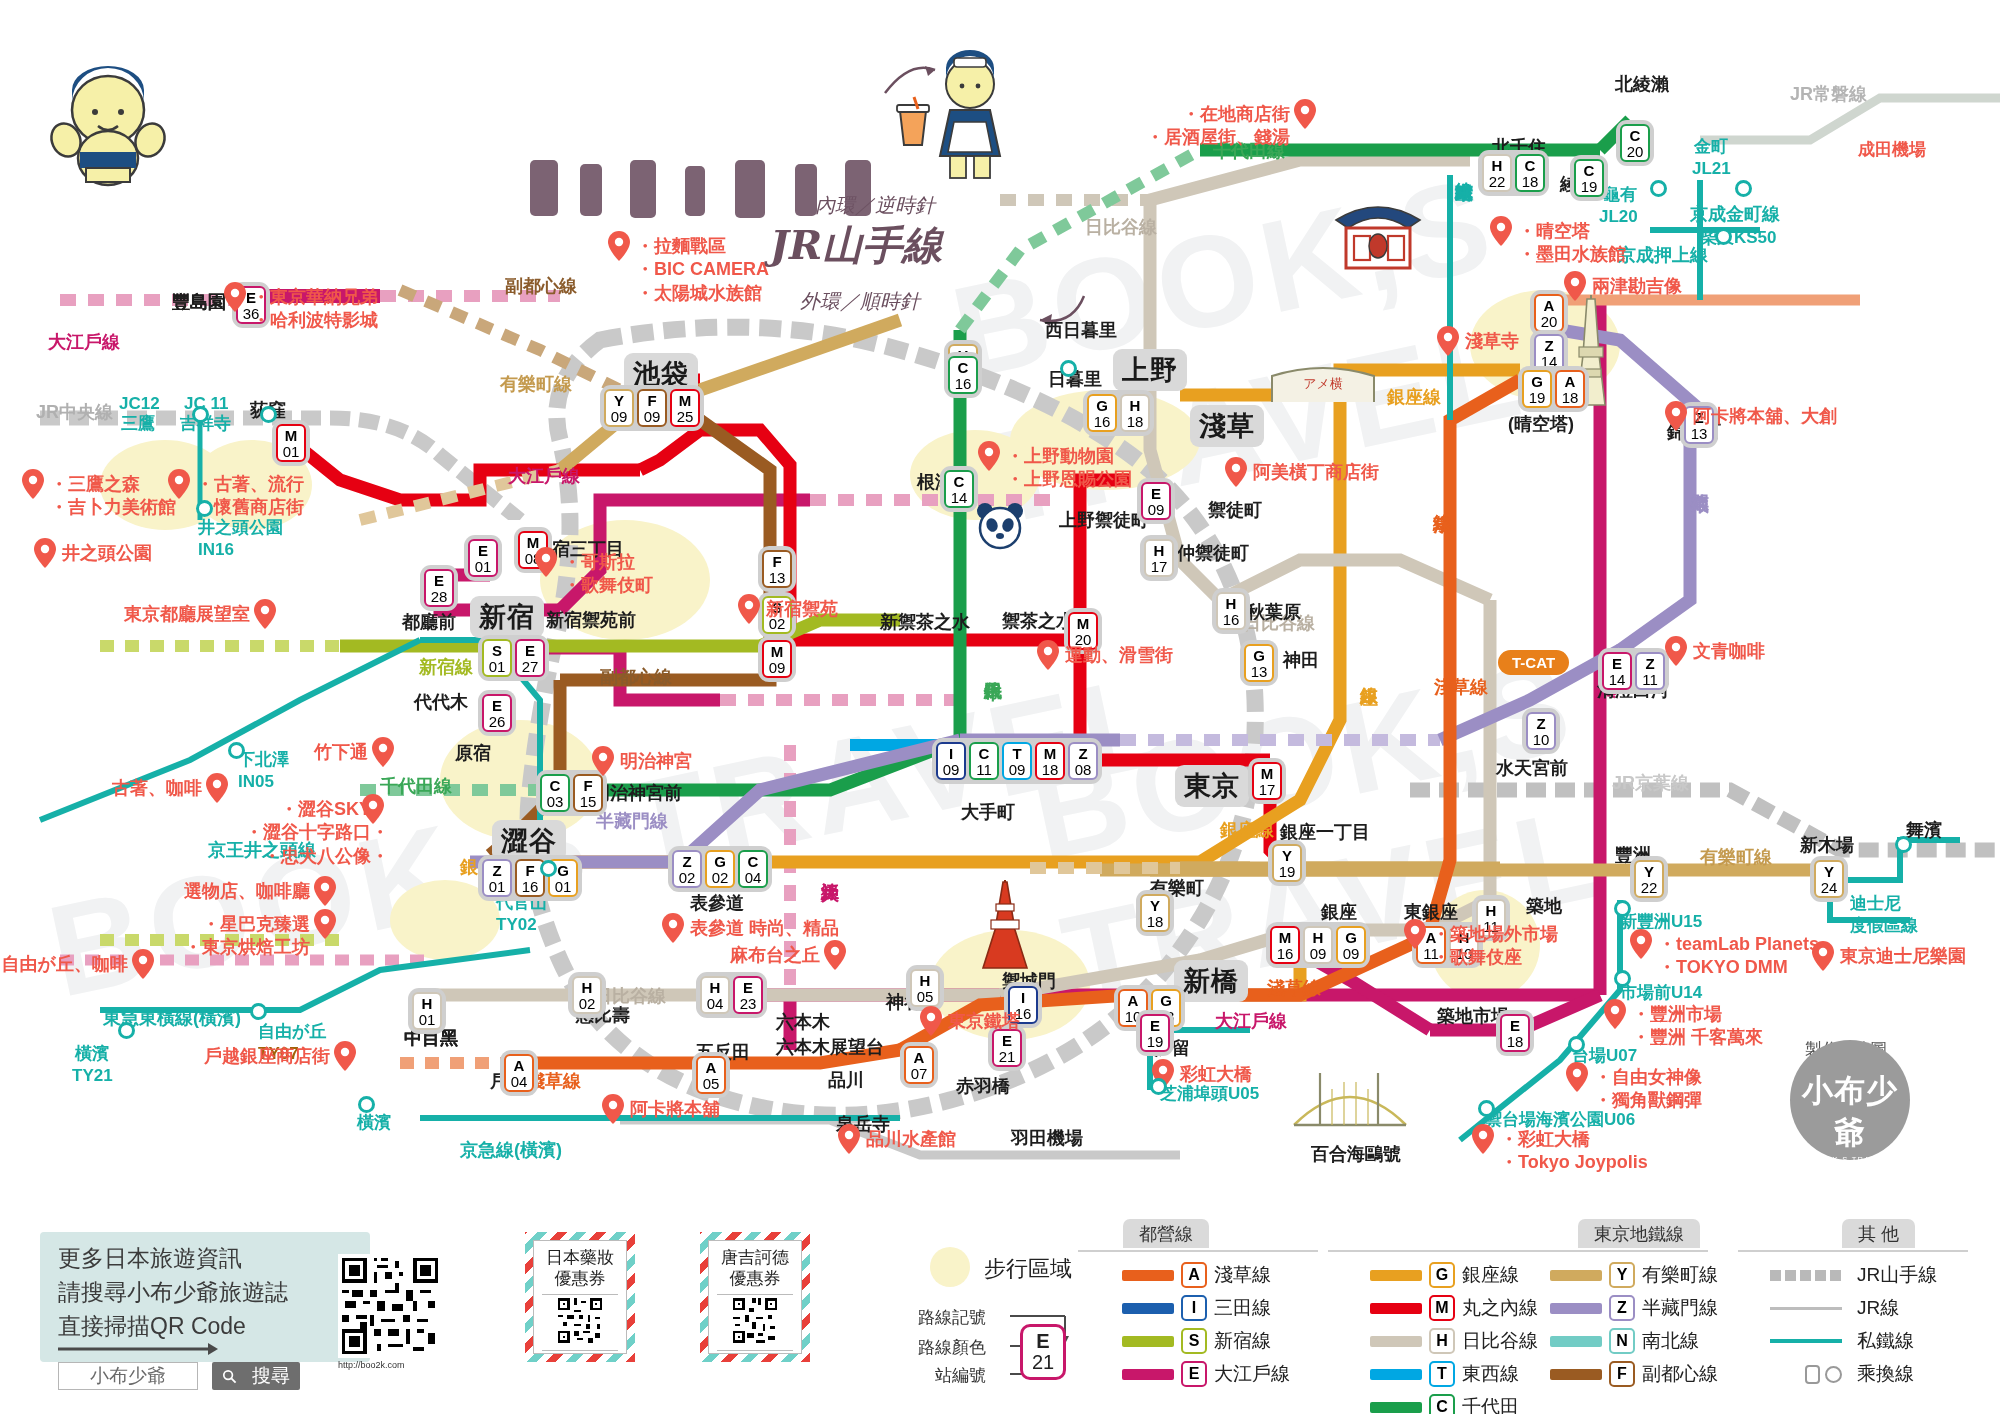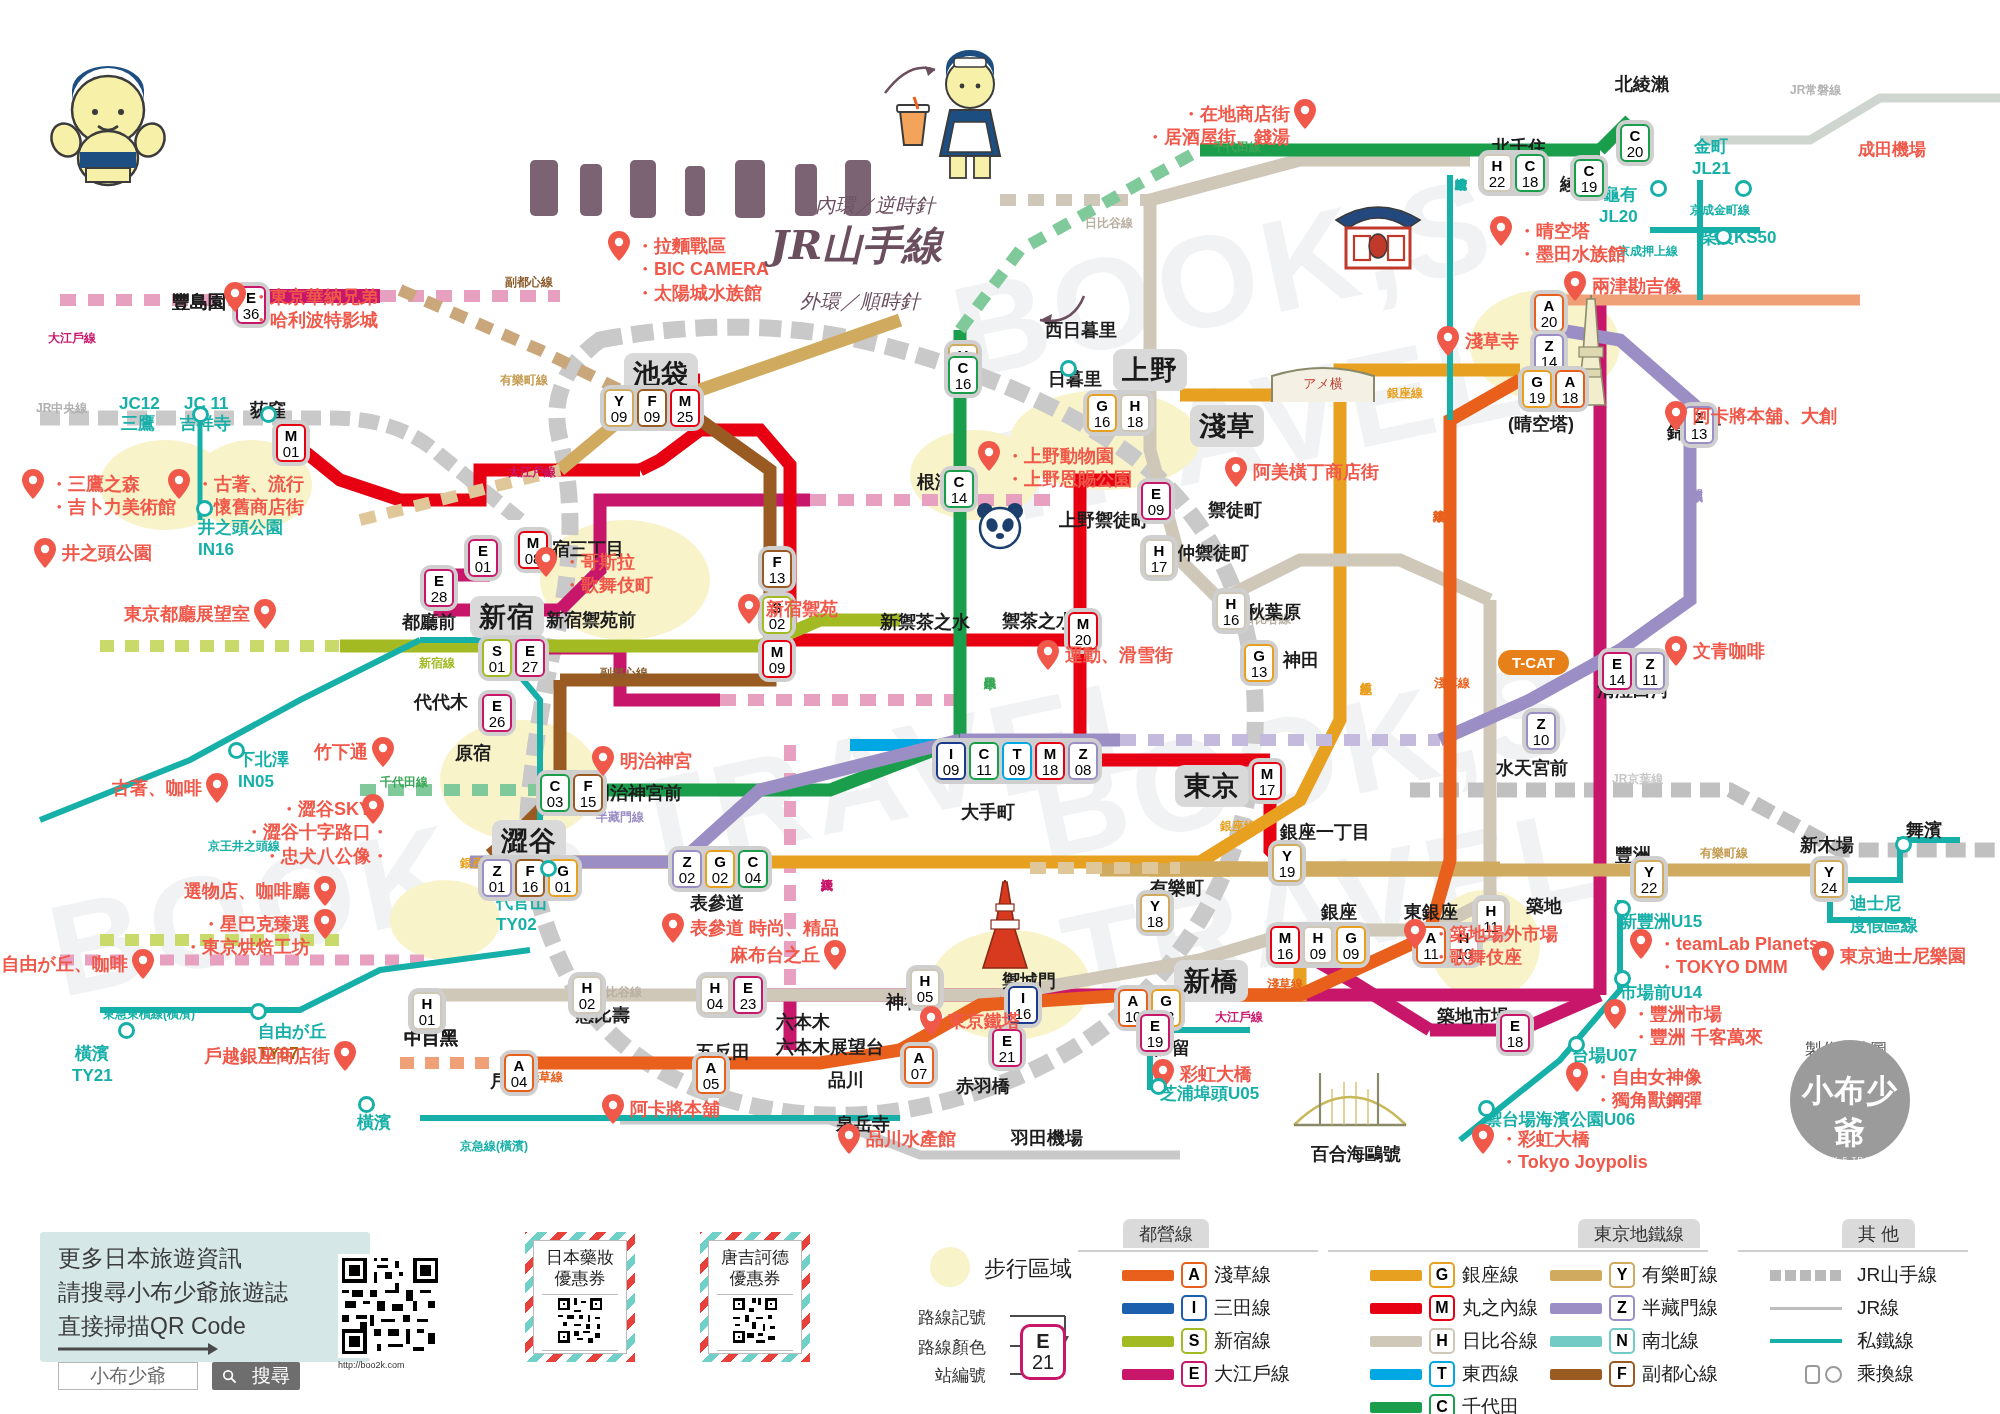--- a/index.html
+++ b/index.html
@@ -51,7 +51,7 @@
              white-space:nowrap; line-height:1.15; }
 
   
-  .lnlbl { position:absolute; font-size:12px; font-weight:bold; white-space:nowrap; }
+  .lnlbl { position:absolute; font-size:18px; font-weight:bold; white-space:nowrap; }
   .lnlbl.vert { writing-mode:vertical-rl; }
 
   

